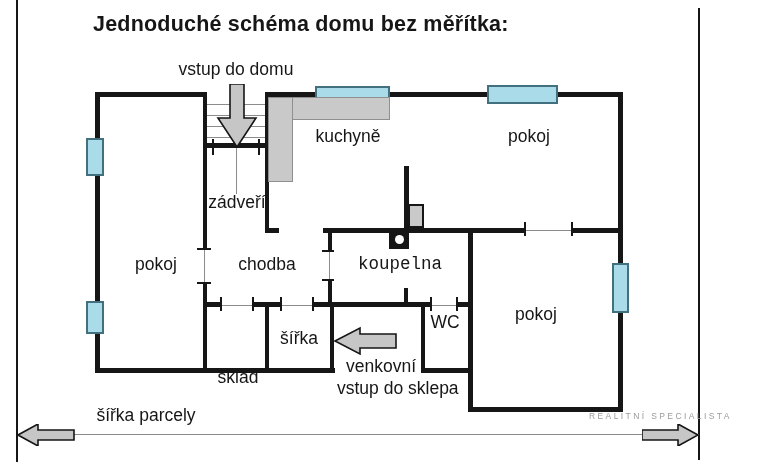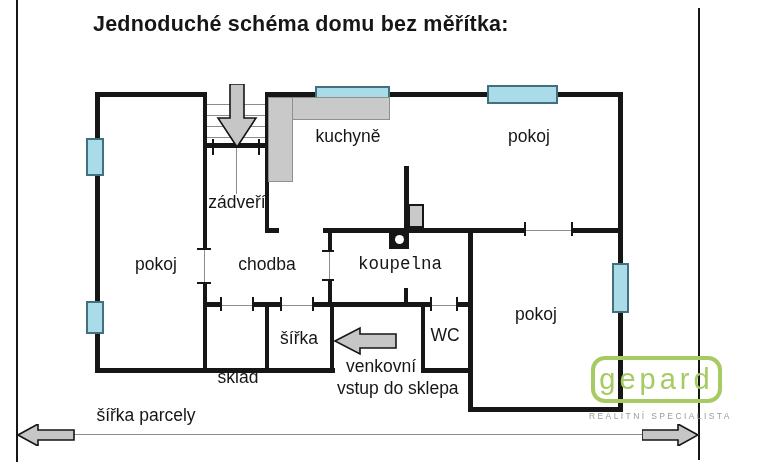--- a/index.html
+++ b/index.html
@@ -131,6 +131,7 @@
       <div class="room-label" style="left: 299px; top: 339px;">šířka</div>
       <div class="room-label" style="left: 445px; top: 336px;">WC</div>
       <div class="room-label" style="left: 536px; top: 315px;">pokoj</div>
+      <div class="note-label" style="left: 236px; top: 70px;">vstup do domu</div>
       <div class="note-label note-left" style="left: 346px; top: 367px;">venkovní</div>
       <div class="note-label" style="left: 146px; top: 416px;">šířka parcely</div>
       <div class="note-label note-left" style="left: 337px; top: 389px;">vstup do sklepa</div>

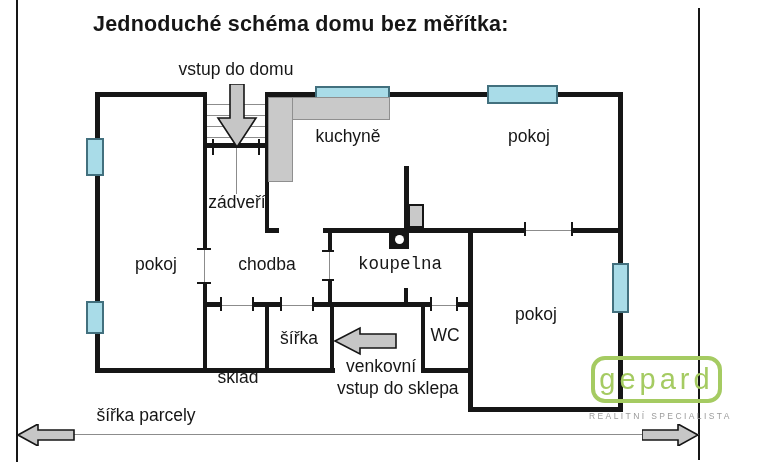--- a/index.html
+++ b/index.html
@@ -129,7 +129,7 @@
       <div class="room-label" style="left: 400px; top: 265px; font-family: Liberation Mono, monospace;">koupelna</div>
       <div class="room-label" style="left: 238px; top: 340px; margin-top: 38px;">sklad</div>
       <div class="room-label" style="left: 299px; top: 339px;">šířka</div>
-      <div class="room-label" style="left: 445px; top: 336px;">WC</div>
+      <div class="room-label" style="left: 445px; top: 323px;">WC</div>
       <div class="room-label" style="left: 536px; top: 315px;">pokoj</div>
       <div class="note-label" style="left: 236px; top: 70px;">vstup do domu</div>
       <div class="note-label note-left" style="left: 346px; top: 367px;">venkovní</div>

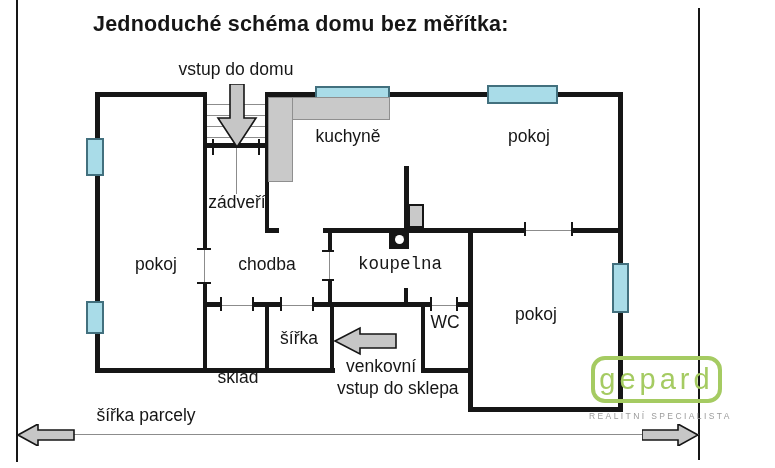--- a/index.html
+++ b/index.html
@@ -136,9 +136,6 @@
       <div class="note-label" style="left: 146px; top: 416px;">šířka parcely</div>
       <div class="note-label note-left" style="left: 337px; top: 389px;">vstup do sklepa</div>
     </div>
-  <div id="logo">
-    <span id="logo-text">gepard</span>
-  </div>
   <div id="logo-tagline">REALITNÍ SPECIALISTA</div>
 </div>
 

